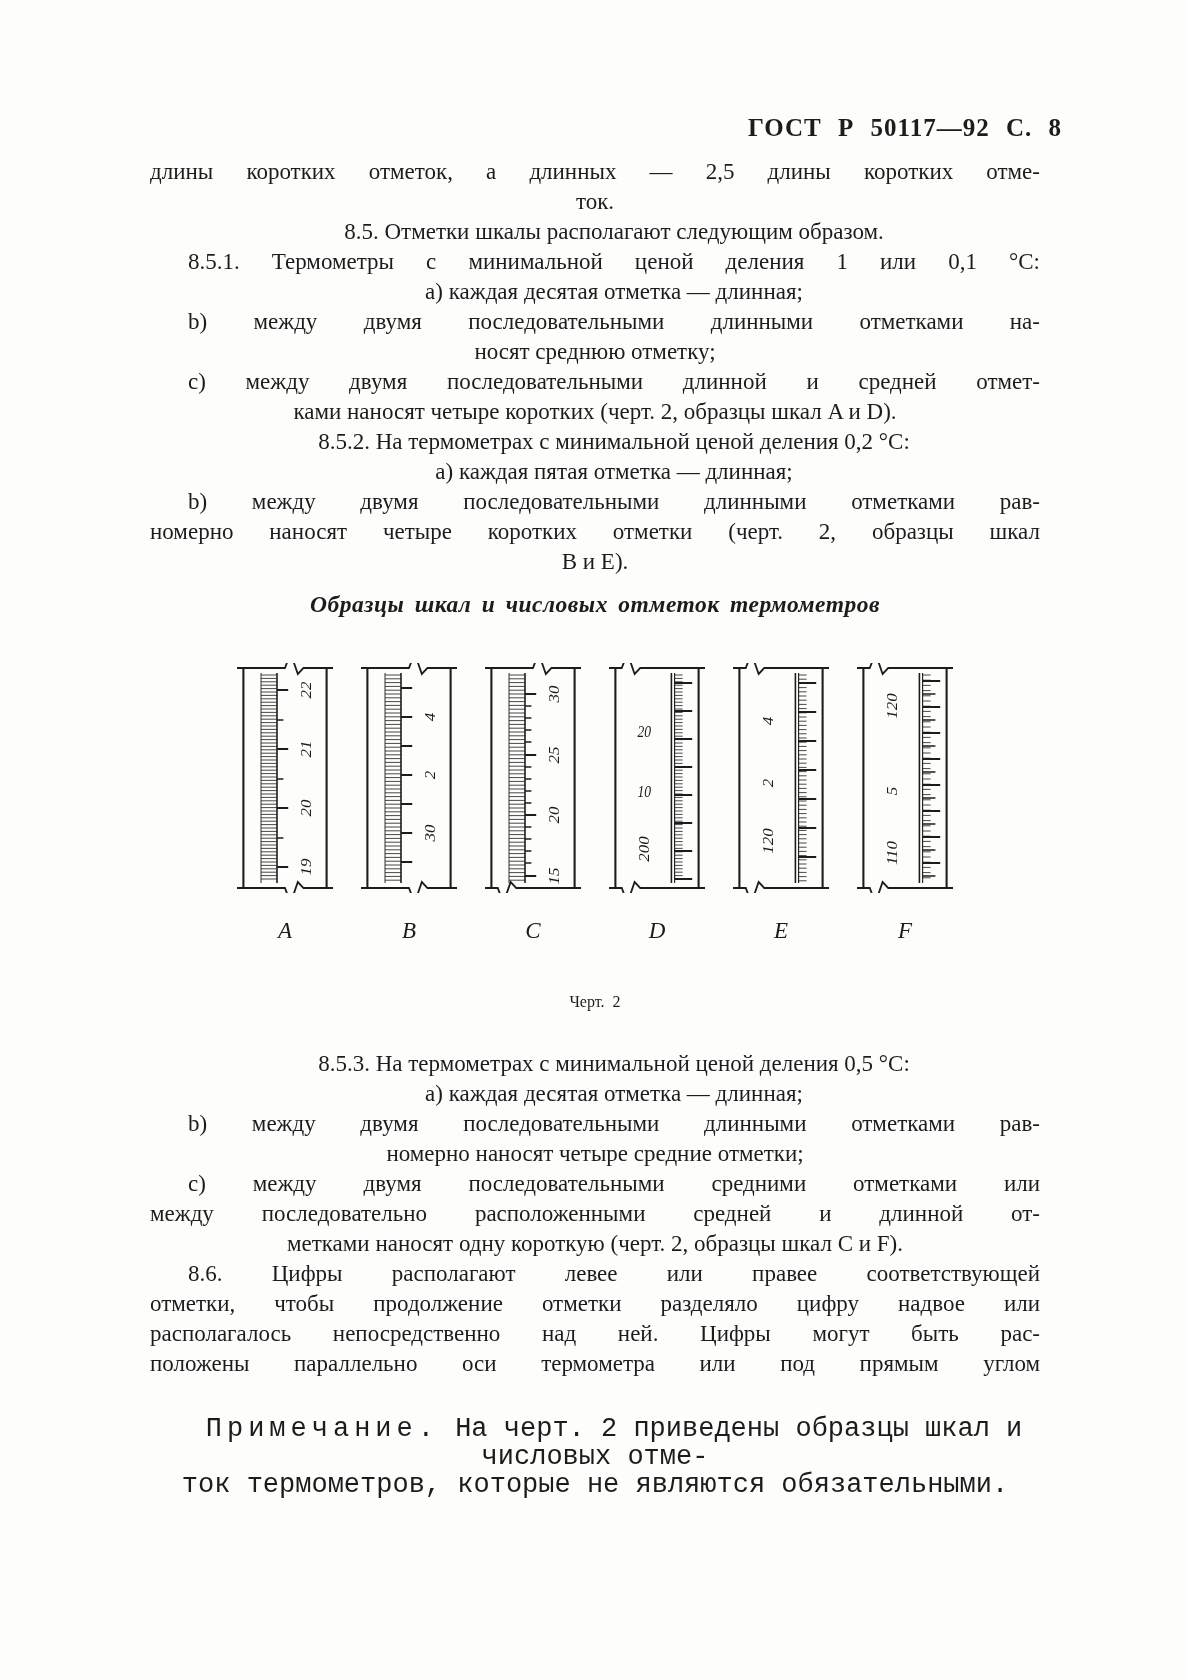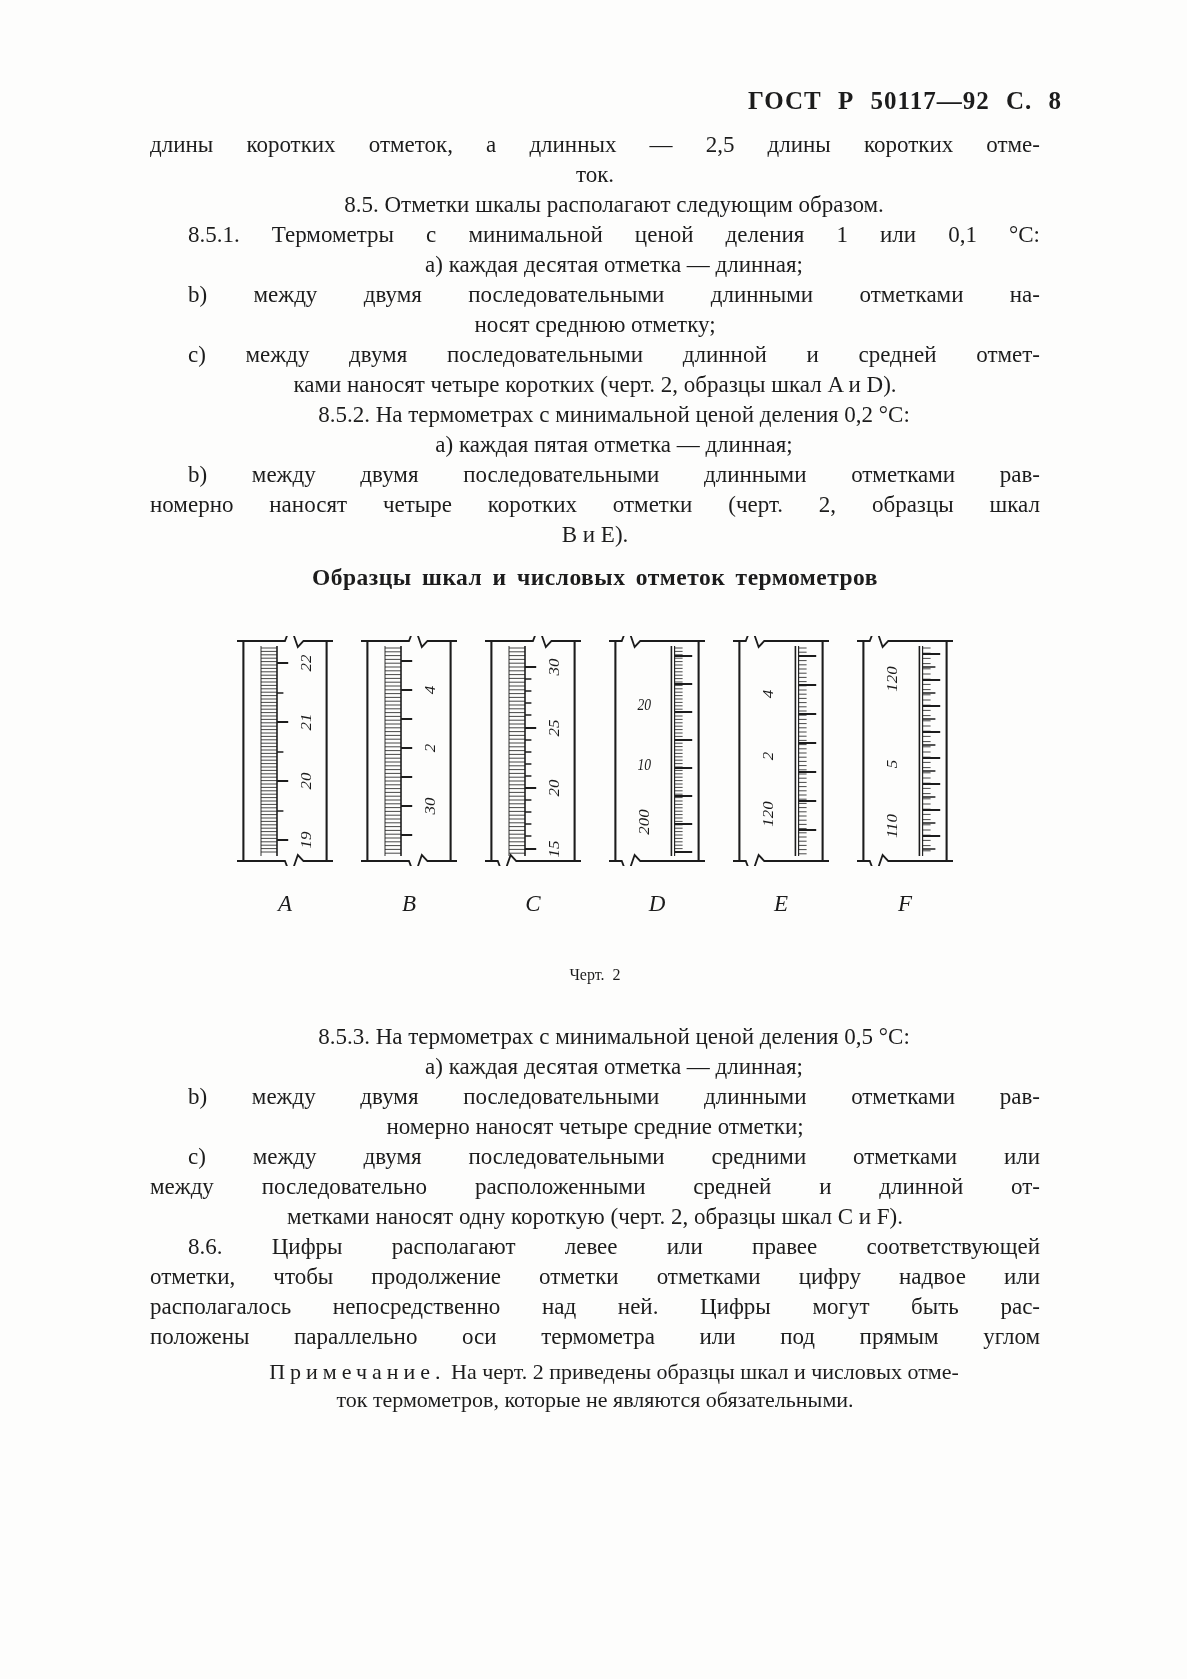--- a/index.html
+++ b/index.html
@@ -16,7 +16,7 @@
     box-sizing:border-box;
   }
   .header{
-    padding-top:88px;
+    padding-top:115px;
     margin:0 125px 0 150px;
     text-align:right;
     font-weight:bold;

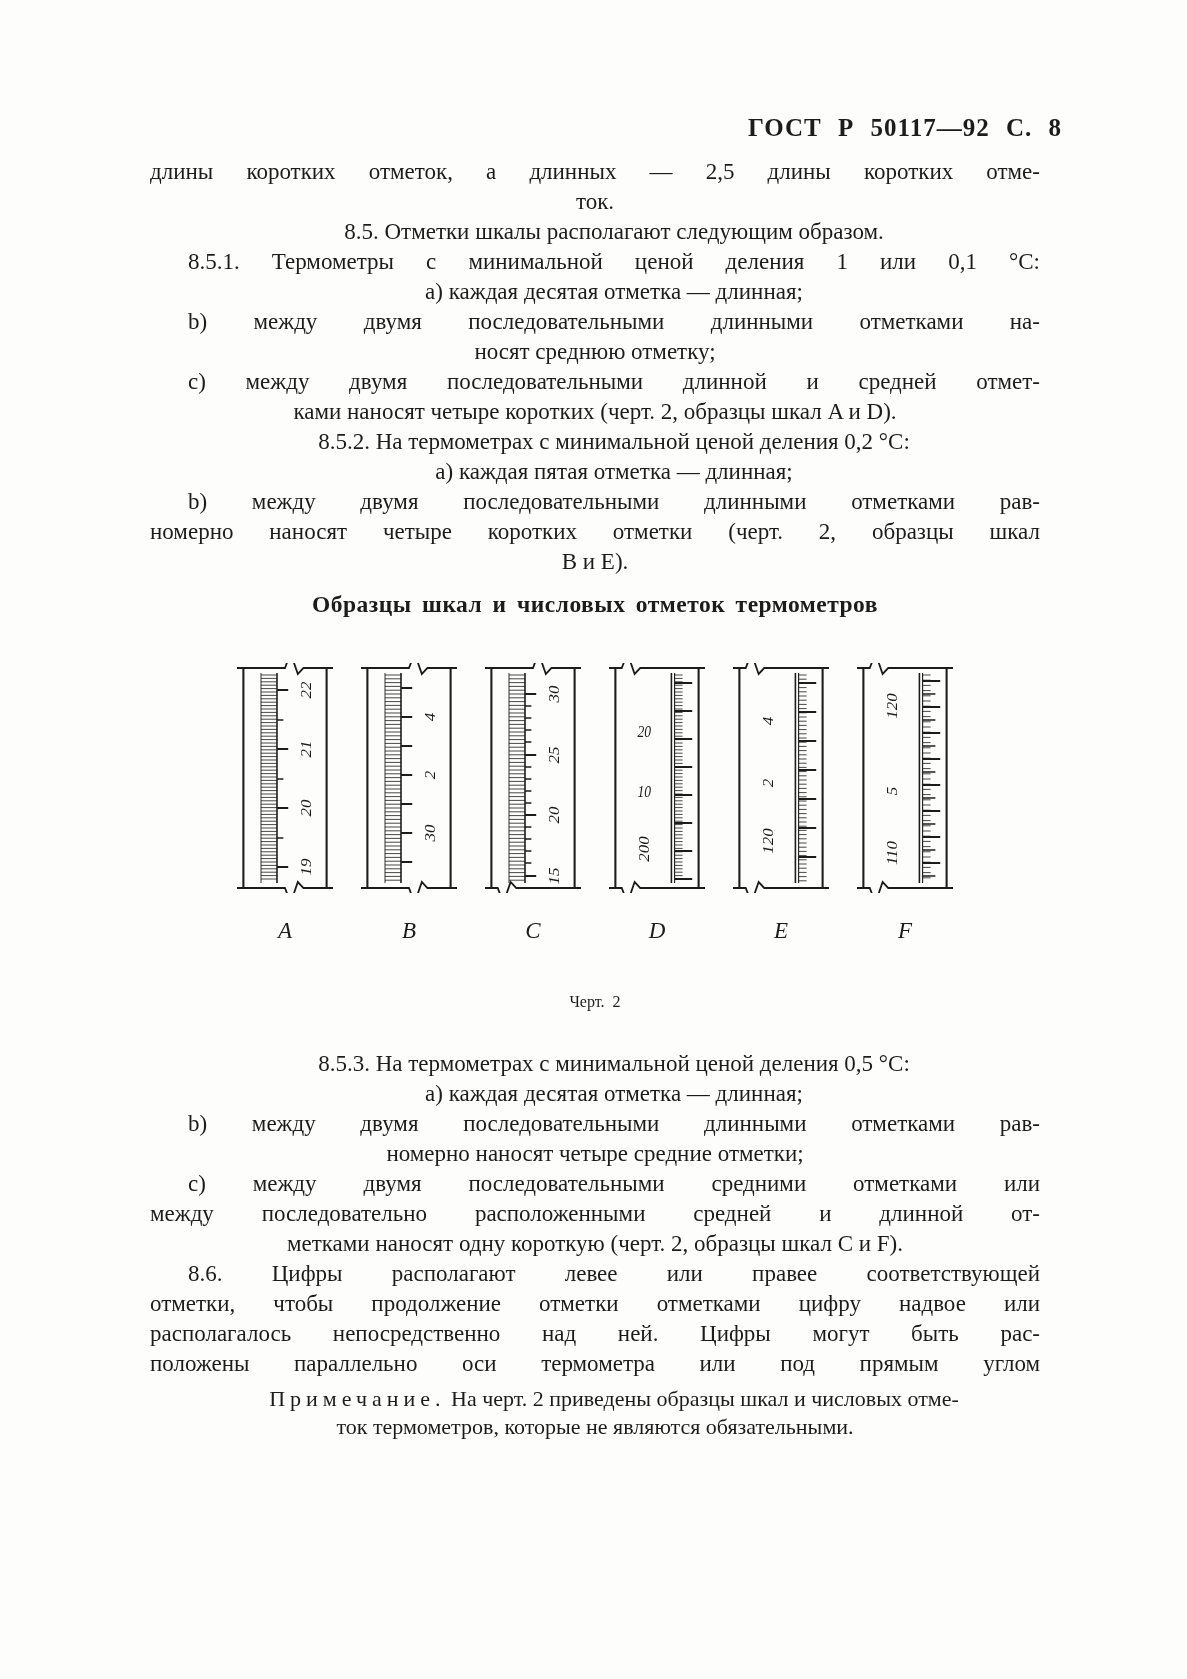--- a/index.html
+++ b/index.html
@@ -40,6 +40,7 @@
     line-height:26px;
     word-spacing:4px;
     letter-spacing:0.5px;
+    font-style:italic;
   }
   .fig-row{
     margin-top:46px;

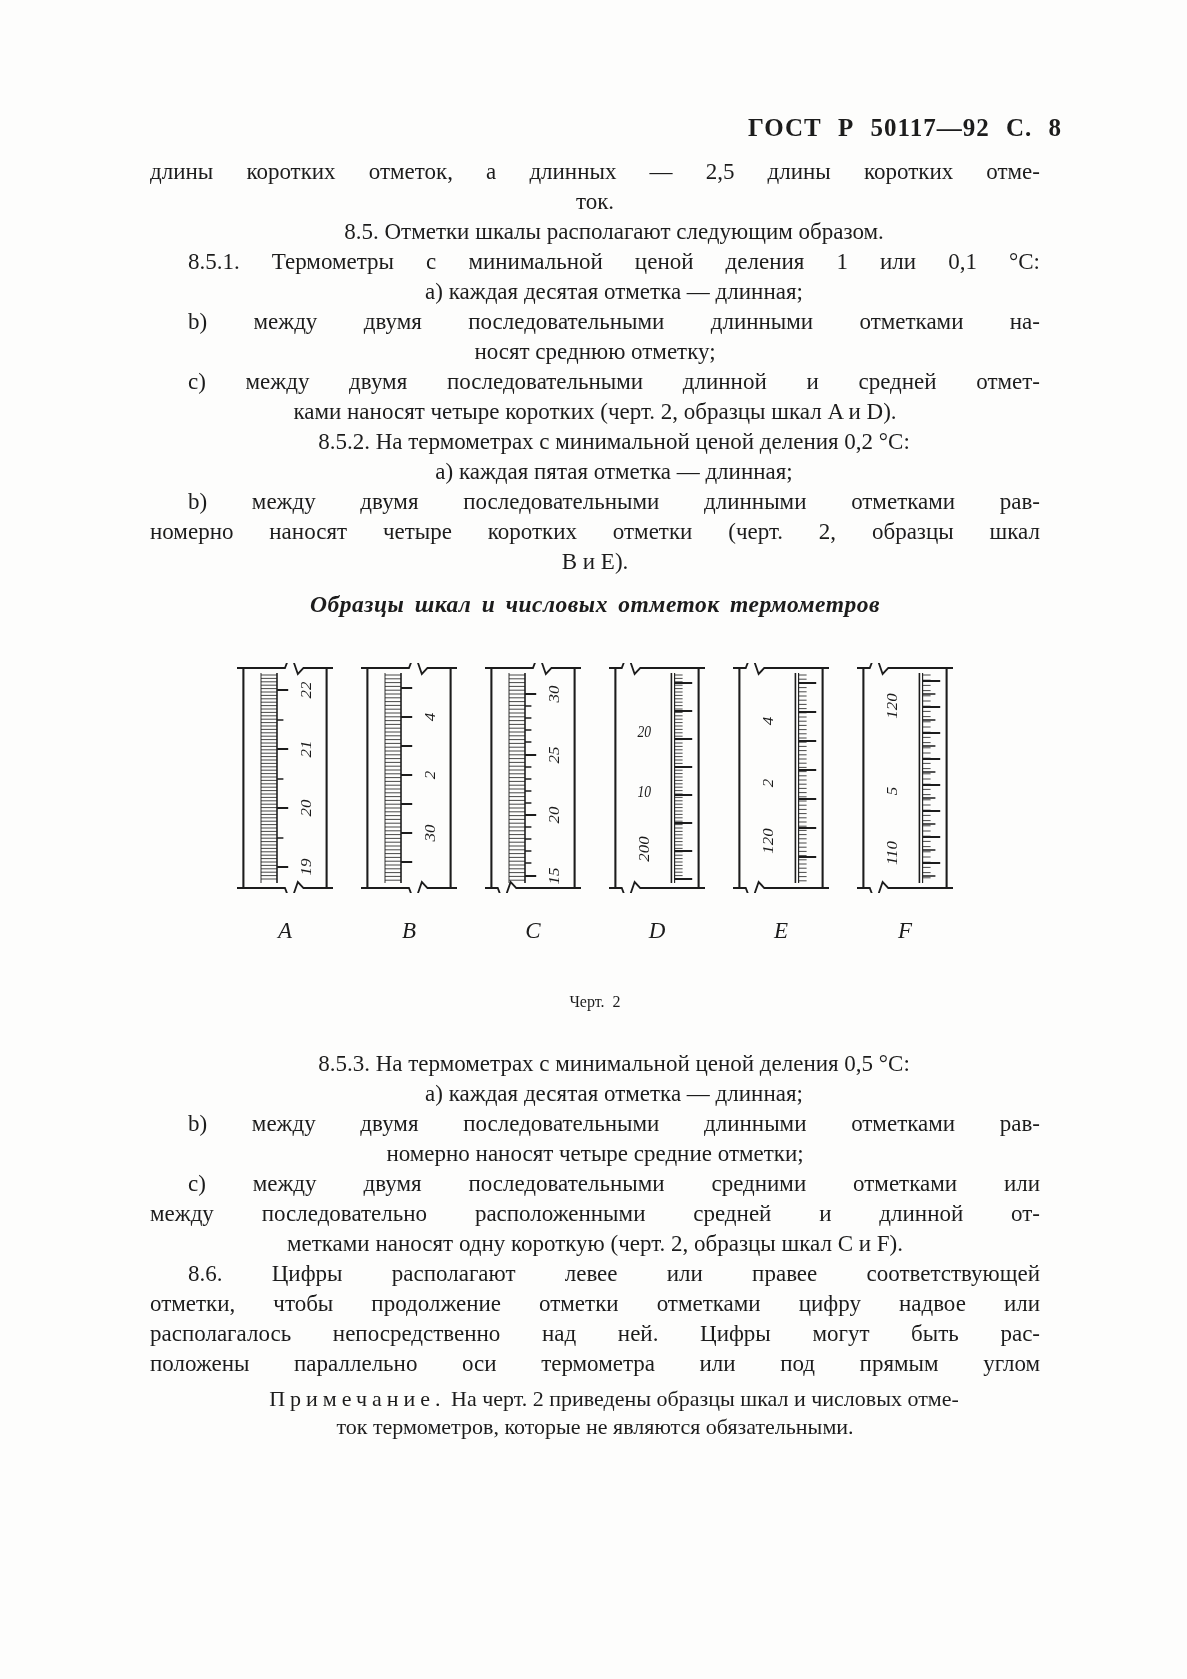--- a/index.html
+++ b/index.html
@@ -221,7 +221,7 @@
         <div class="line j">между последовательно расположенными средней и длинной от-</div>
         <div class="line">метками наносят одну короткую (черт. 2, образцы шкал C и F).</div>
         <div class="line ind j">8.6. Цифры располагают левее или правее соответствующей</div>
-        <div class="line j">отметки, чтобы продолжение отметки отметками цифру надвое или</div>
+        <div class="line j">отметки, чтобы продолжение отметки разделяло цифру надвое или</div>
         <div class="line j">располагалось непосредственно над ней. Цифры могут быть рас-</div>
         <div class="line j">положены параллельно оси термометра или под прямым углом</div>
       </div>

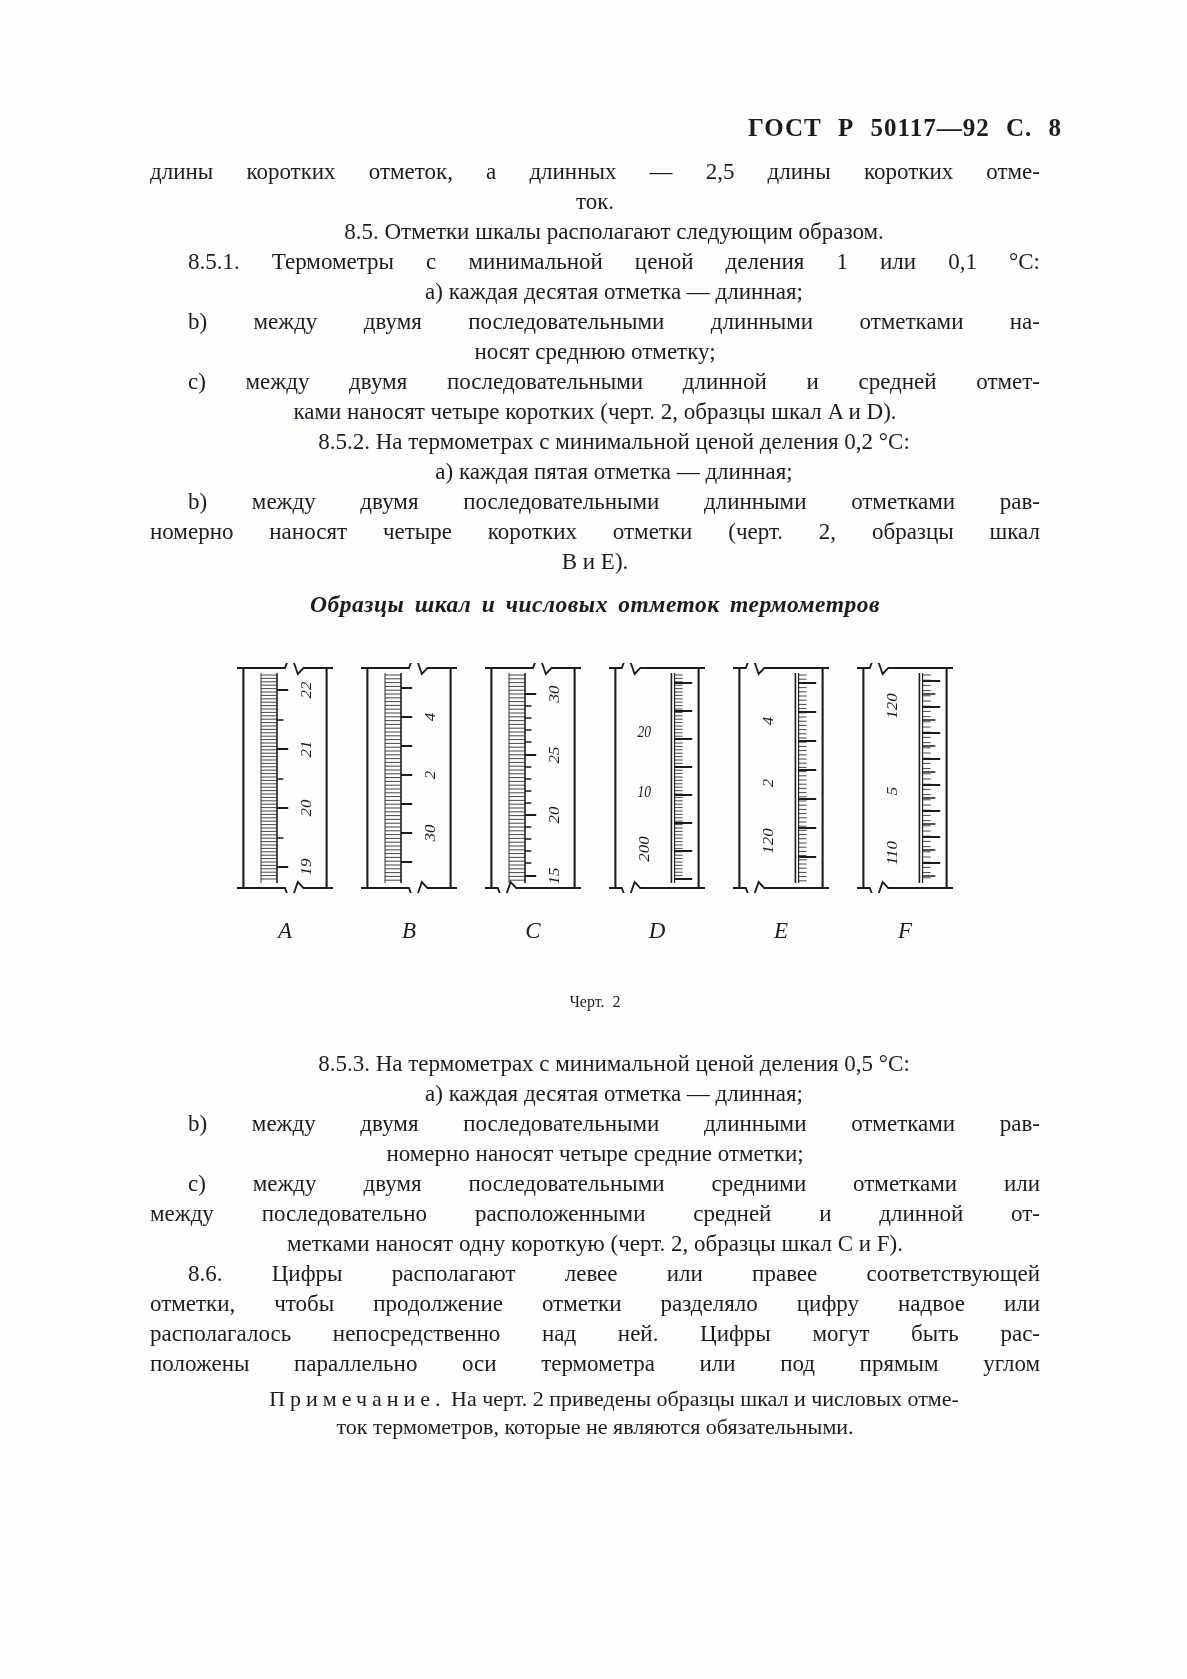--- a/index.html
+++ b/index.html
@@ -68,9 +68,10 @@
     word-spacing:4px;
   }
   .note{
-    margin-top:6px;
-    font-size:22px;
+    margin-top:36px;
+    font-size:27px;
     line-height:28px;
+    font-family:Liberation Mono, monospace;
   }
   .note .note-label{ letter-spacing:5px; }
 </style>

